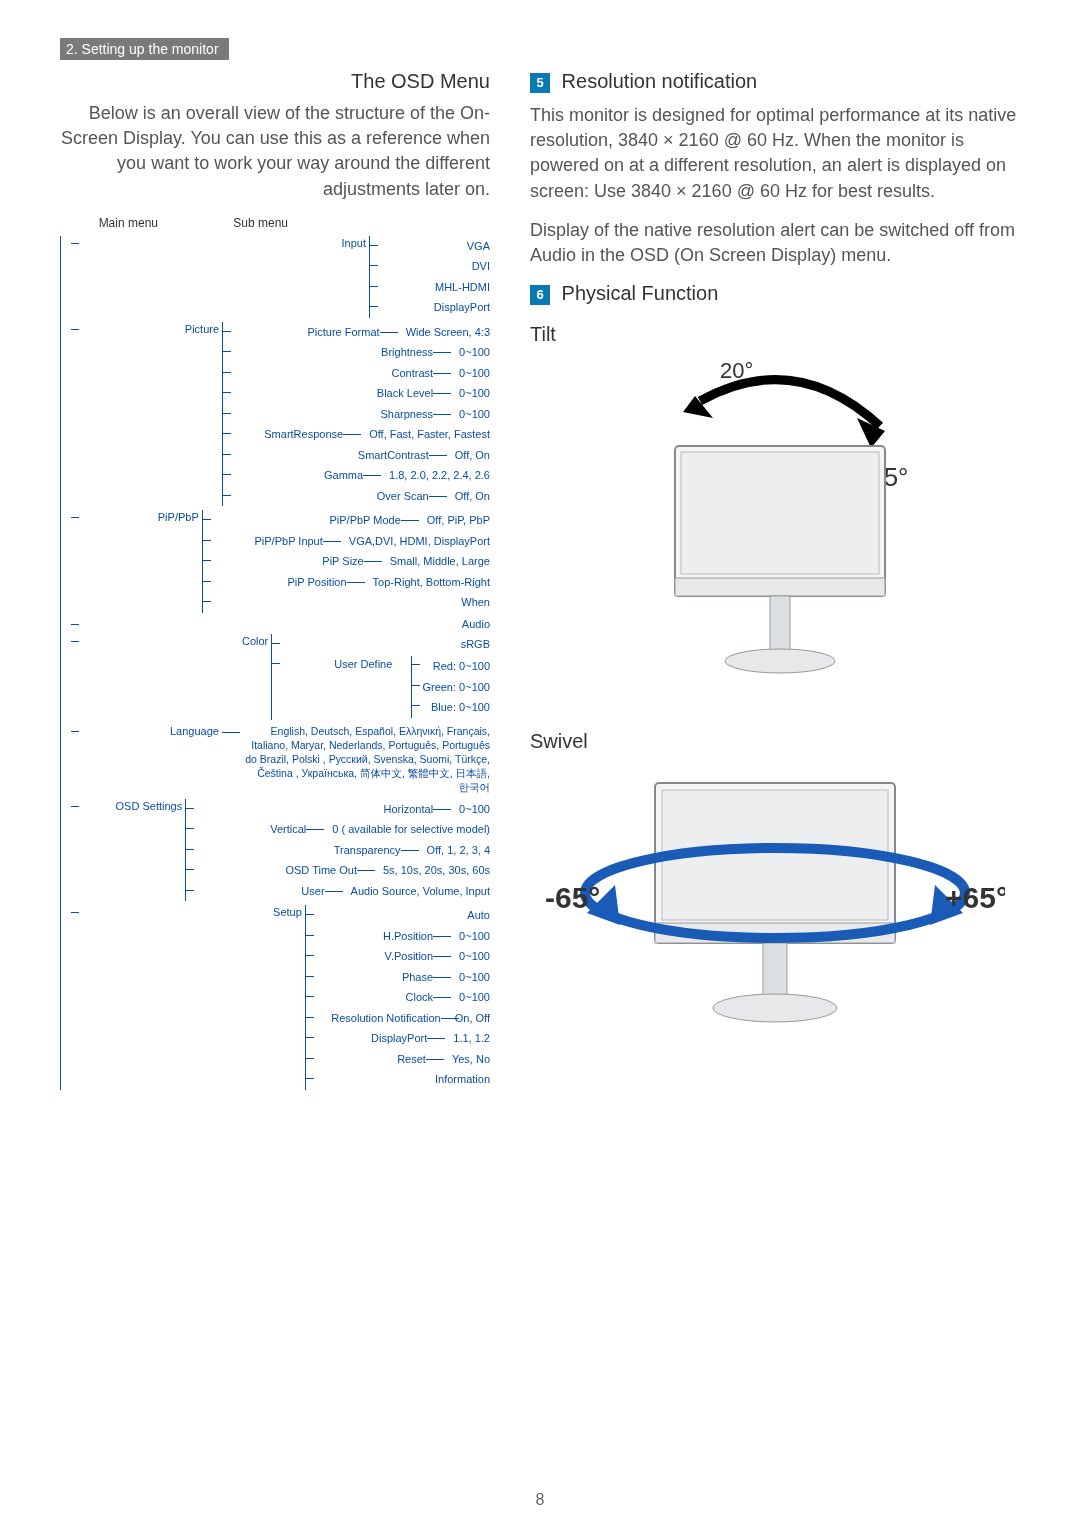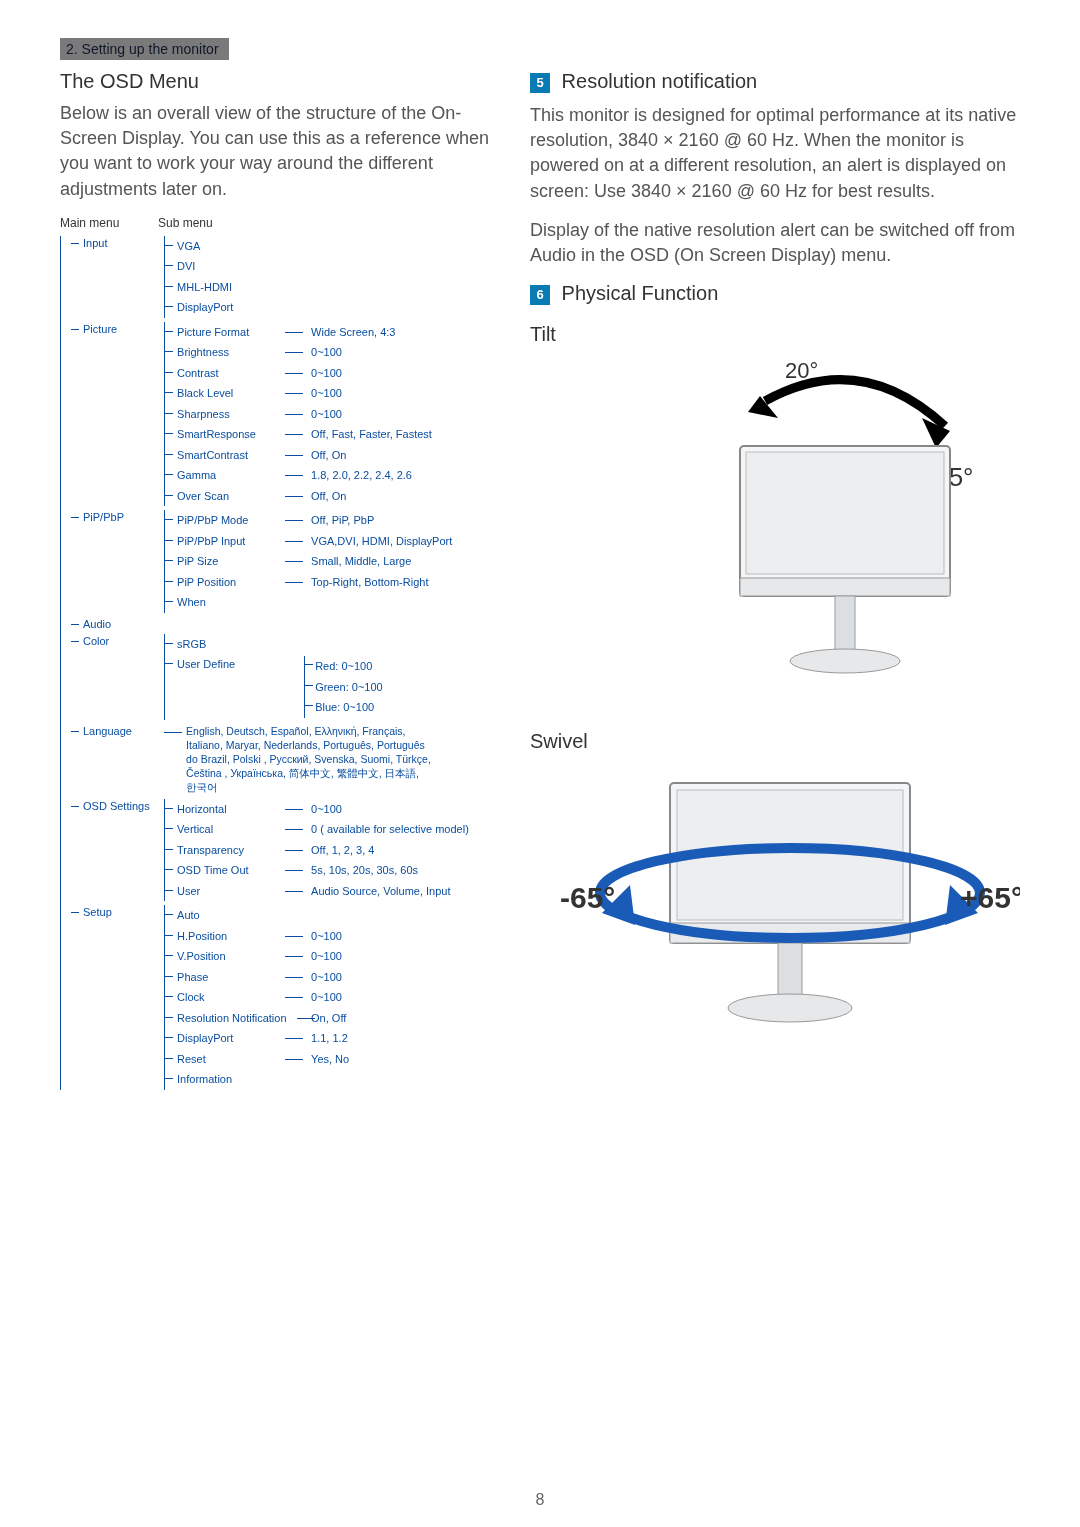--- a/index.html
+++ b/index.html
@@ -16,7 +16,7 @@
   }
   .section-tab {
     background: #7a7a7a;
-    color: #0f172a;
+    color: #ffffff;
     font-size: 14px;
     padding: 3px 10px 3px 6px;
     display: inline-block;

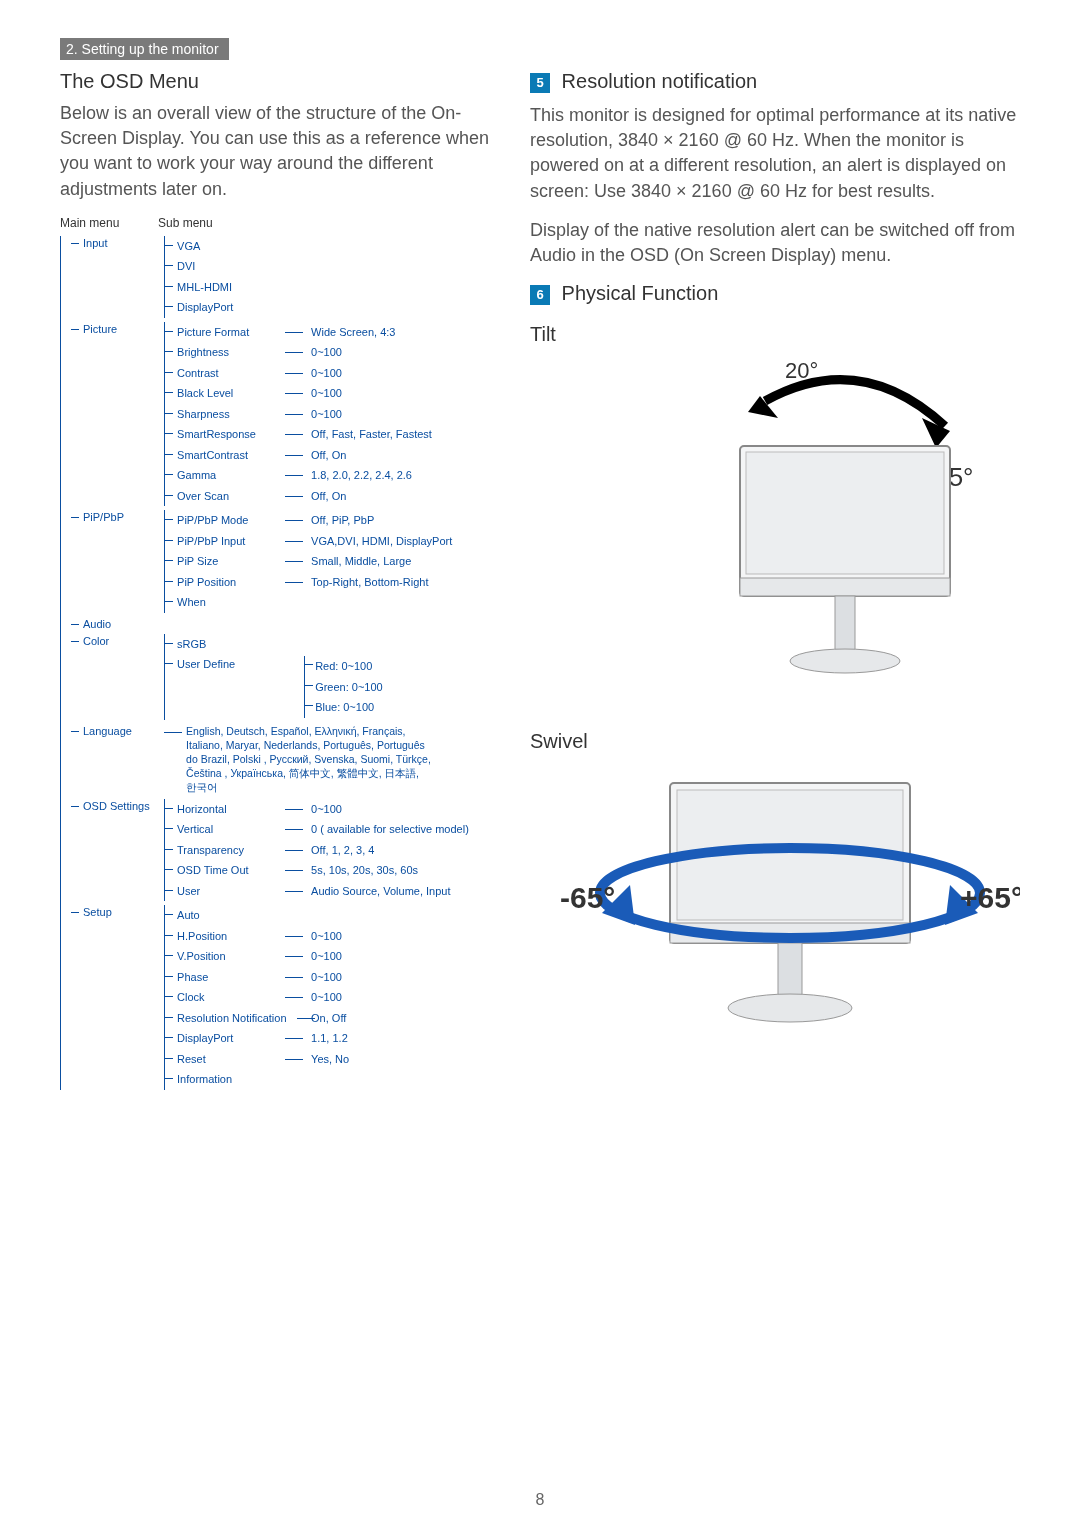--- a/index.html
+++ b/index.html
@@ -26,7 +26,7 @@
     display: flex;
     gap: 40px;
   }
-  .col-left { width: 430px; }
+  .col-left { width: 430px; text-align: right; }
   .col-right { flex: 1; }
   h2.osd-title {
     font-size: 20px;

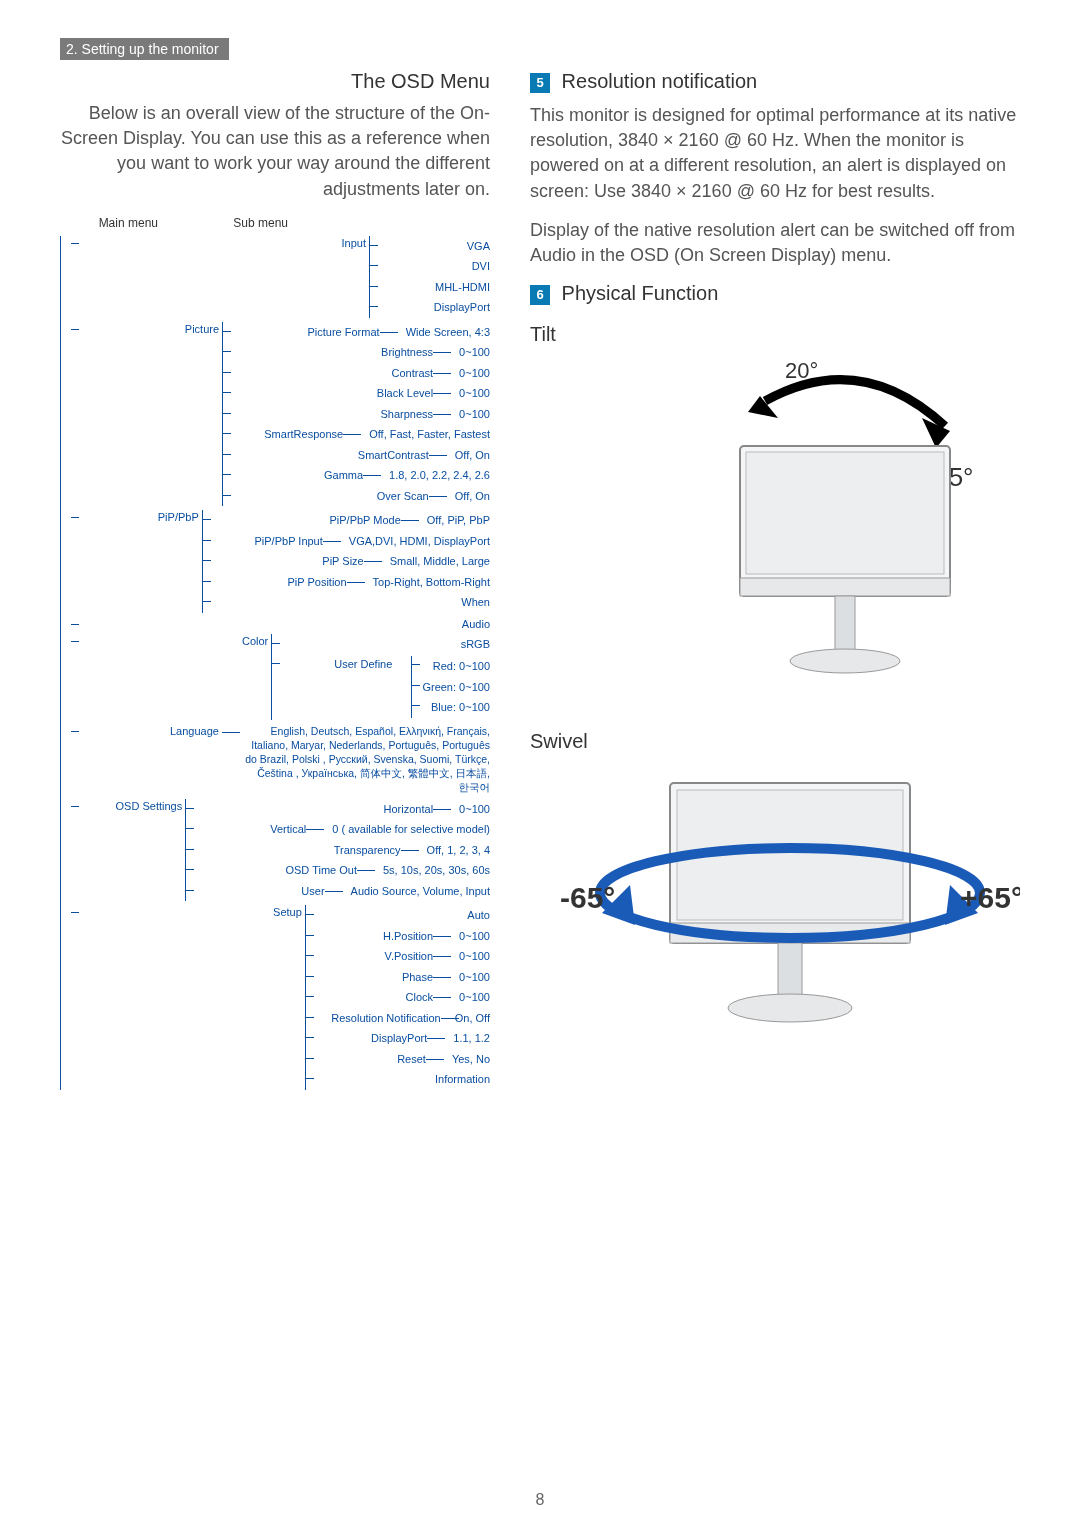--- a/index.html
+++ b/index.html
@@ -175,7 +175,7 @@
     margin: 18px 0 10px 0;
   }
   .figure {
-    text-align: right;
+    text-align: center;
     margin: 10px 0 30px 0;
   }
   .page-num {

